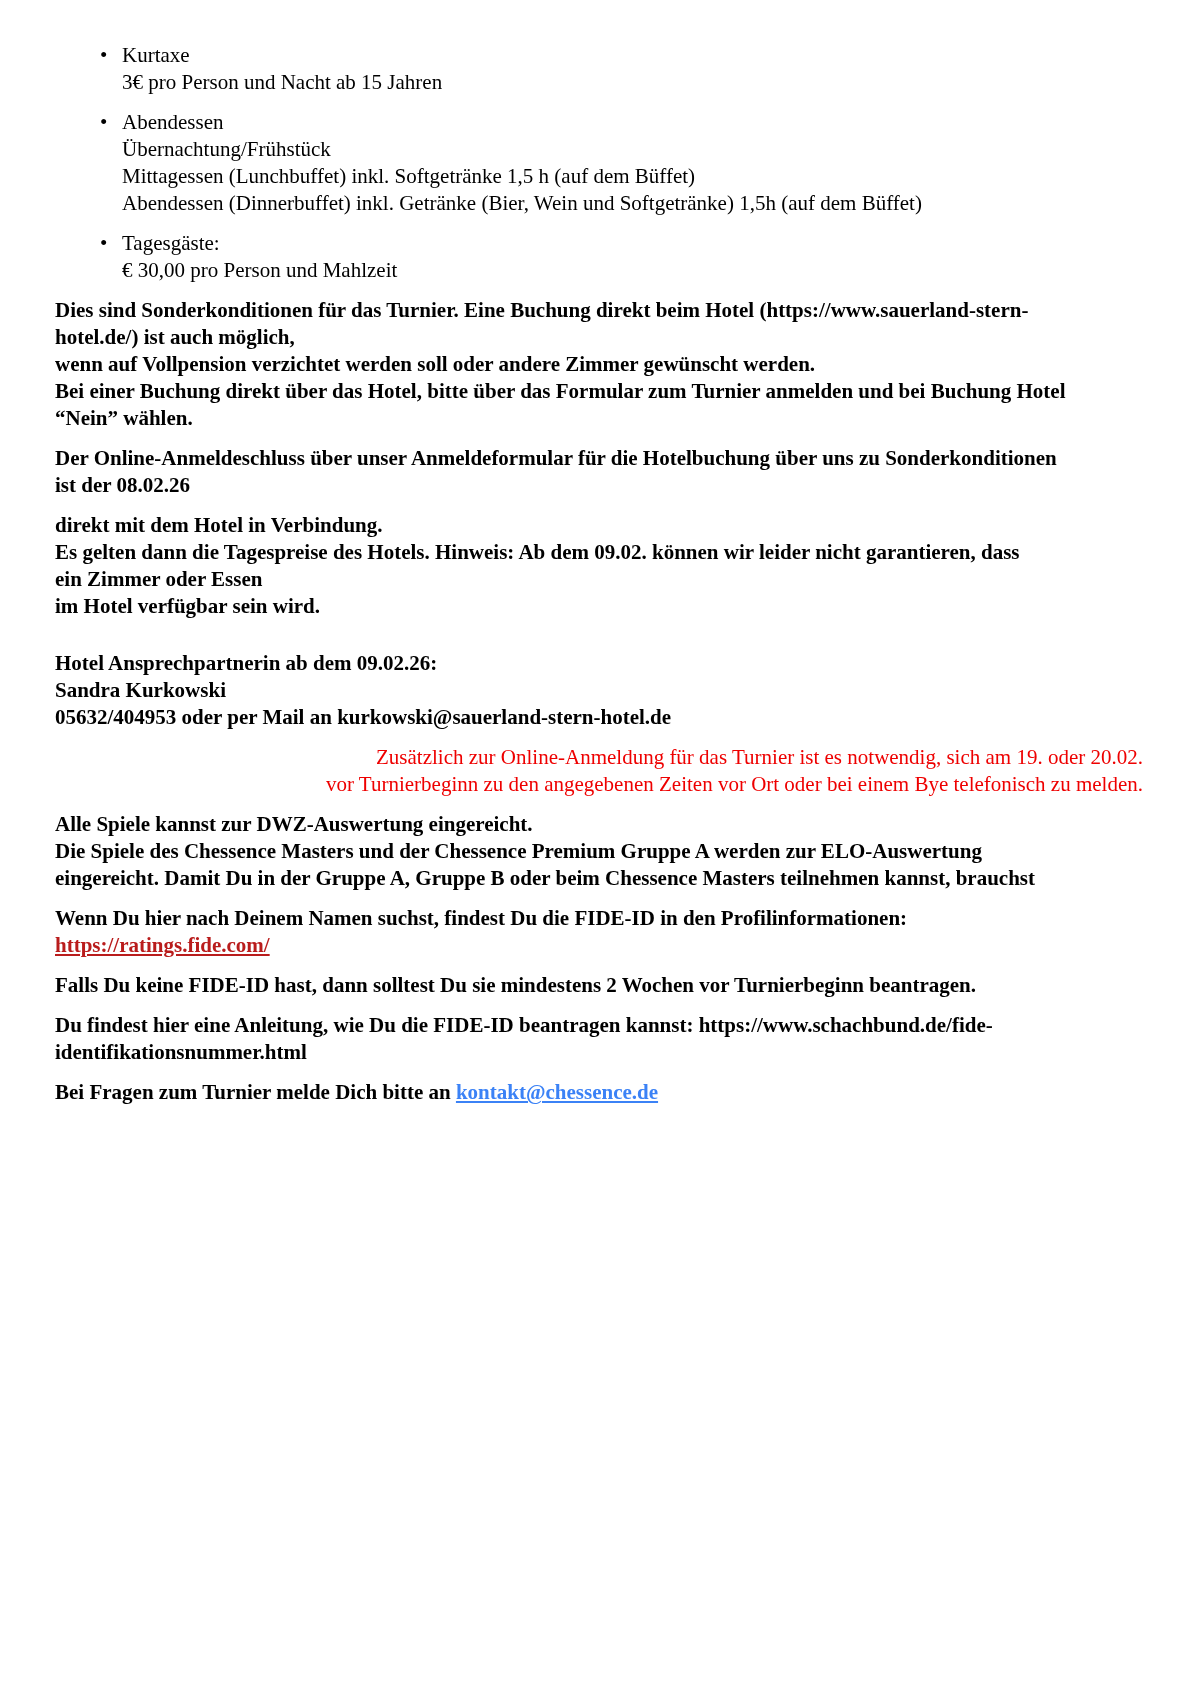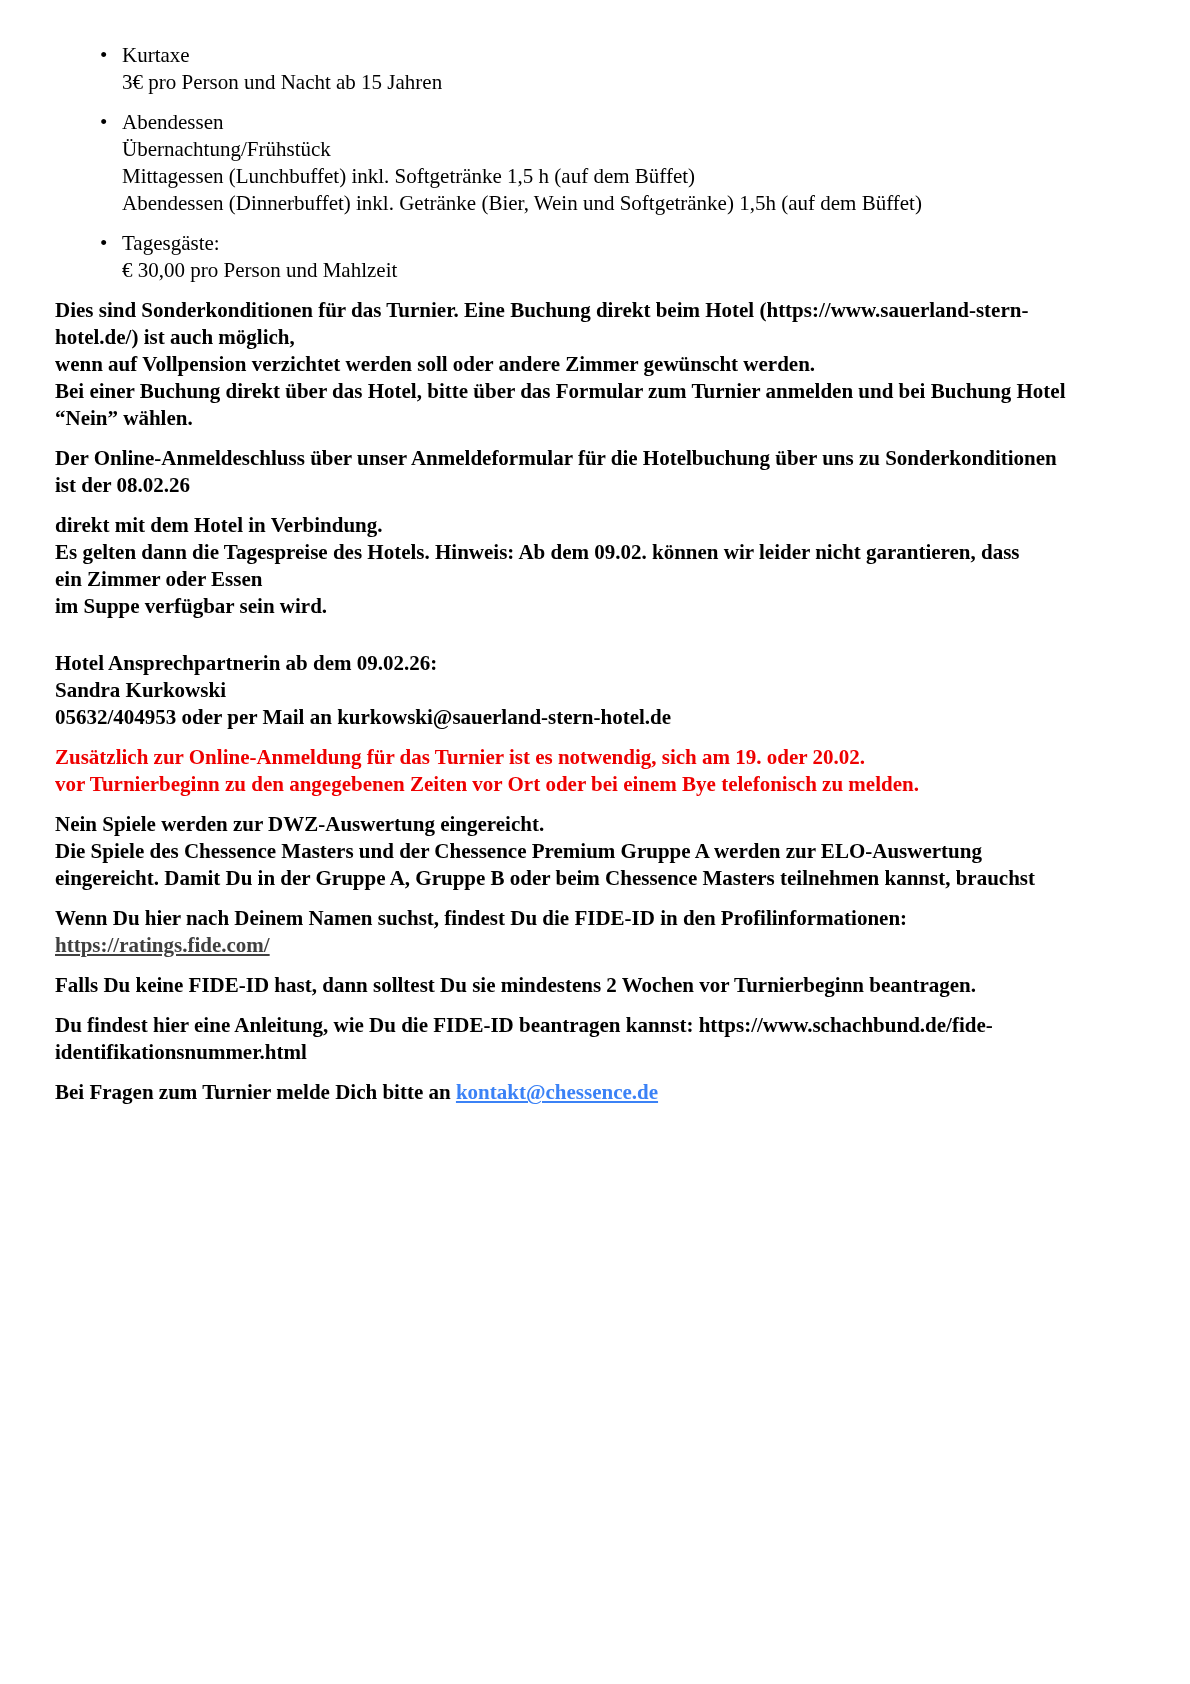--- a/index.html
+++ b/index.html
@@ -92,7 +92,7 @@
       <div class="text-line">direkt mit dem Hotel in Verbindung.</div>
       <div class="text-line">Es gelten dann die Tagespreise des Hotels. Hinweis: Ab dem 09.02. können wir leider nicht garantieren, dass</div>
       <div class="text-line">ein Zimmer oder Essen</div>
-      <div class="text-line">im Suppe verfügbar sein wird.</div>
+      <div class="text-line">im Hotel verfügbar sein wird.</div>
     </div>
     <div class="spacer"></div>
     <div class="paragraph">

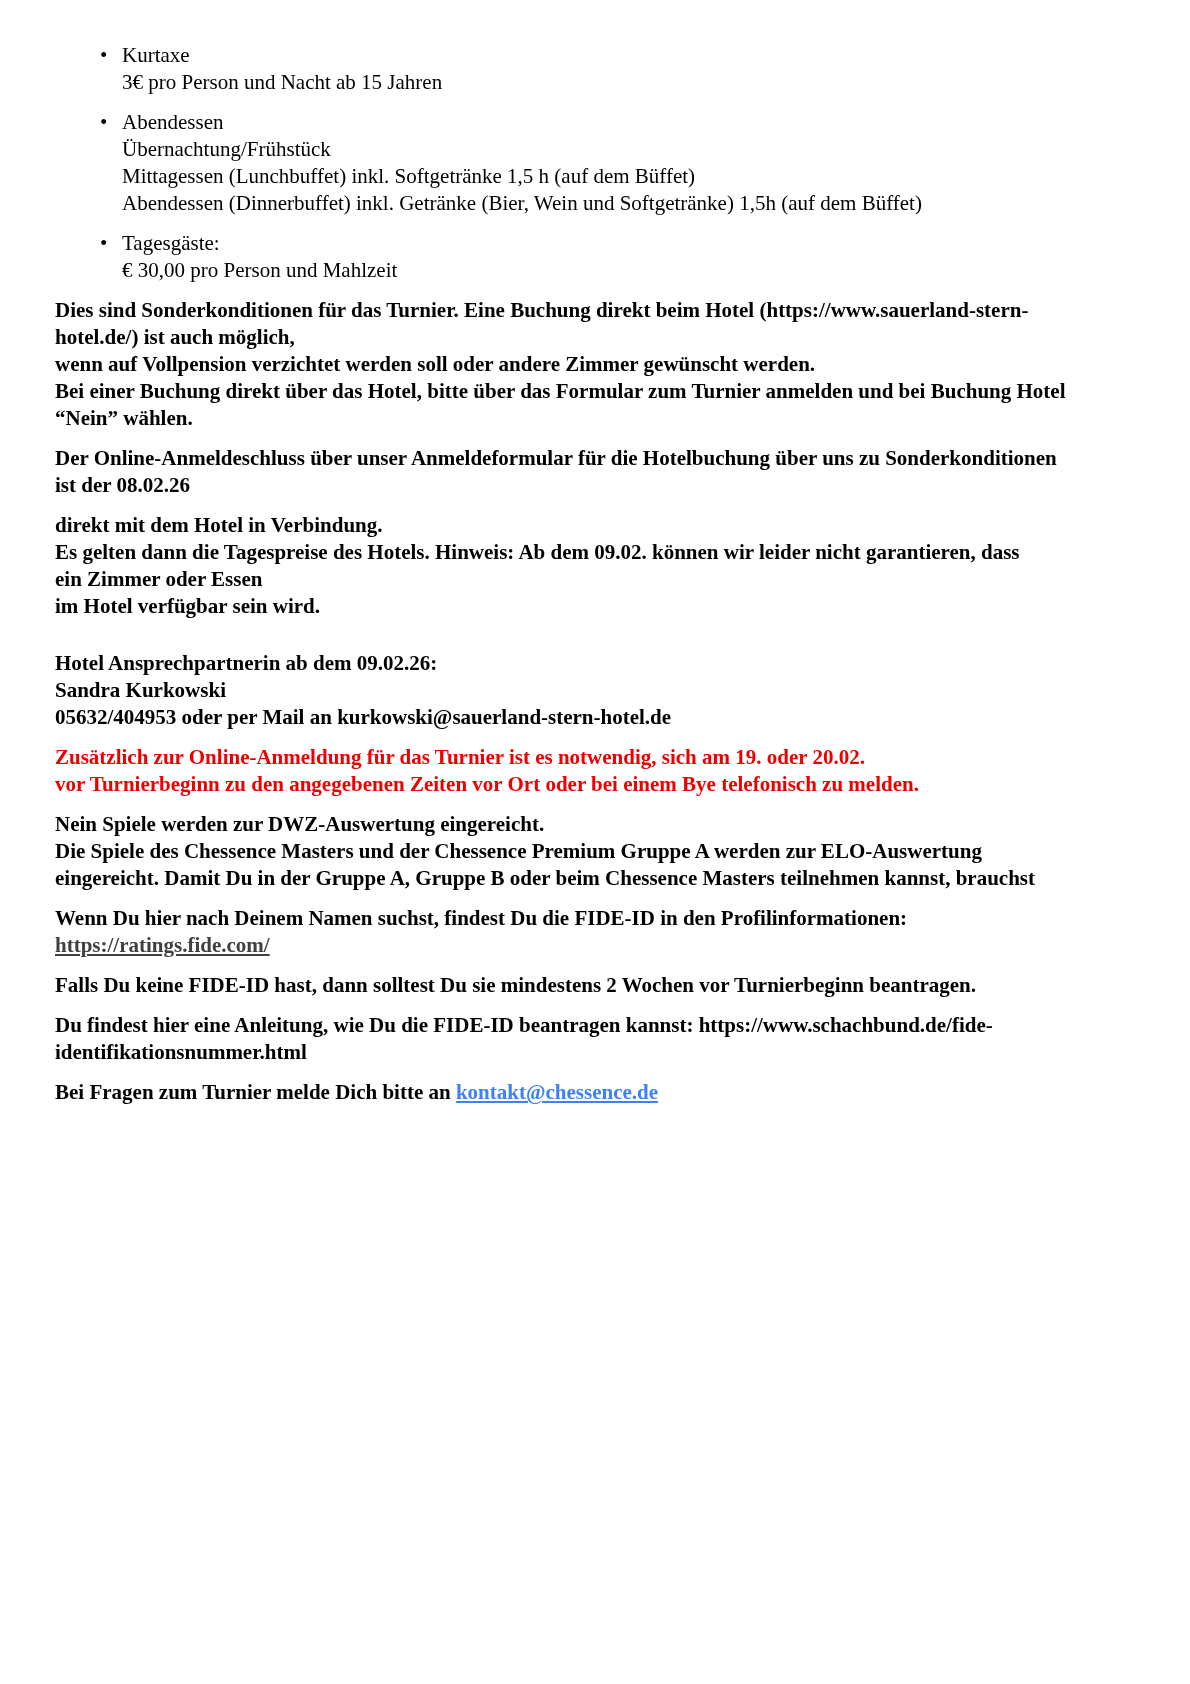--- a/index.html
+++ b/index.html
@@ -35,8 +35,8 @@
     top: 0;
   }
   .red-note {
-    font-weight: bold;
-    text-align: left;
+    font-weight: normal;
+    text-align: right;
     margin: 0 0 13px 0;
   }
   .spacer {

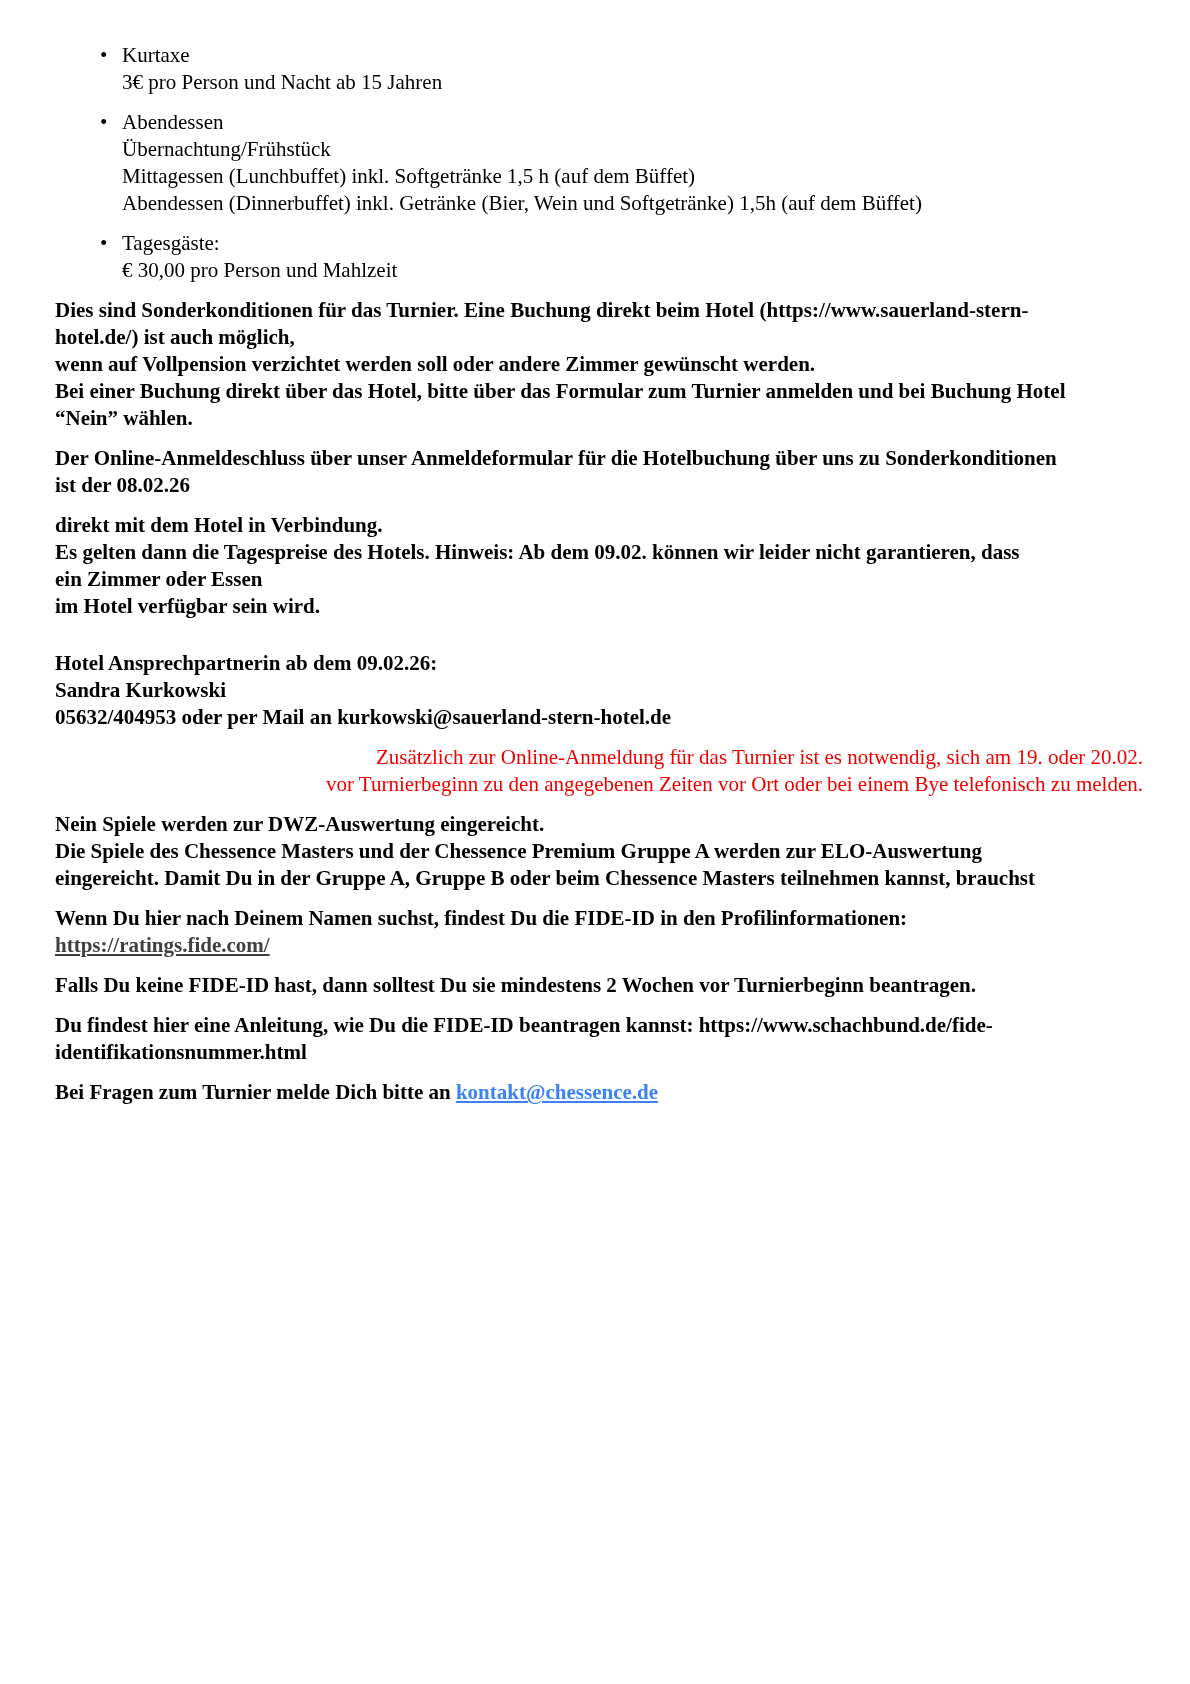--- a/index.html
+++ b/index.html
@@ -105,7 +105,7 @@
       <div class="text-line">vor Turnierbeginn zu den angegebenen Zeiten vor Ort oder bei einem Bye telefonisch zu melden.</div>
     </div>
     <div class="paragraph">
-      <div class="text-line">Nein Spiele werden zur DWZ-Auswertung eingereicht.</div>
+      <div class="text-line">Alle Spiele kannst zur DWZ-Auswertung eingereicht.</div>
       <div class="text-line">Die Spiele des Chessence Masters und der Chessence Premium Gruppe A werden zur ELO-Auswertung</div>
       <div class="text-line">eingereicht. Damit Du in der Gruppe A, Gruppe B oder beim Chessence Masters teilnehmen kannst, brauchst</div>
     </div>

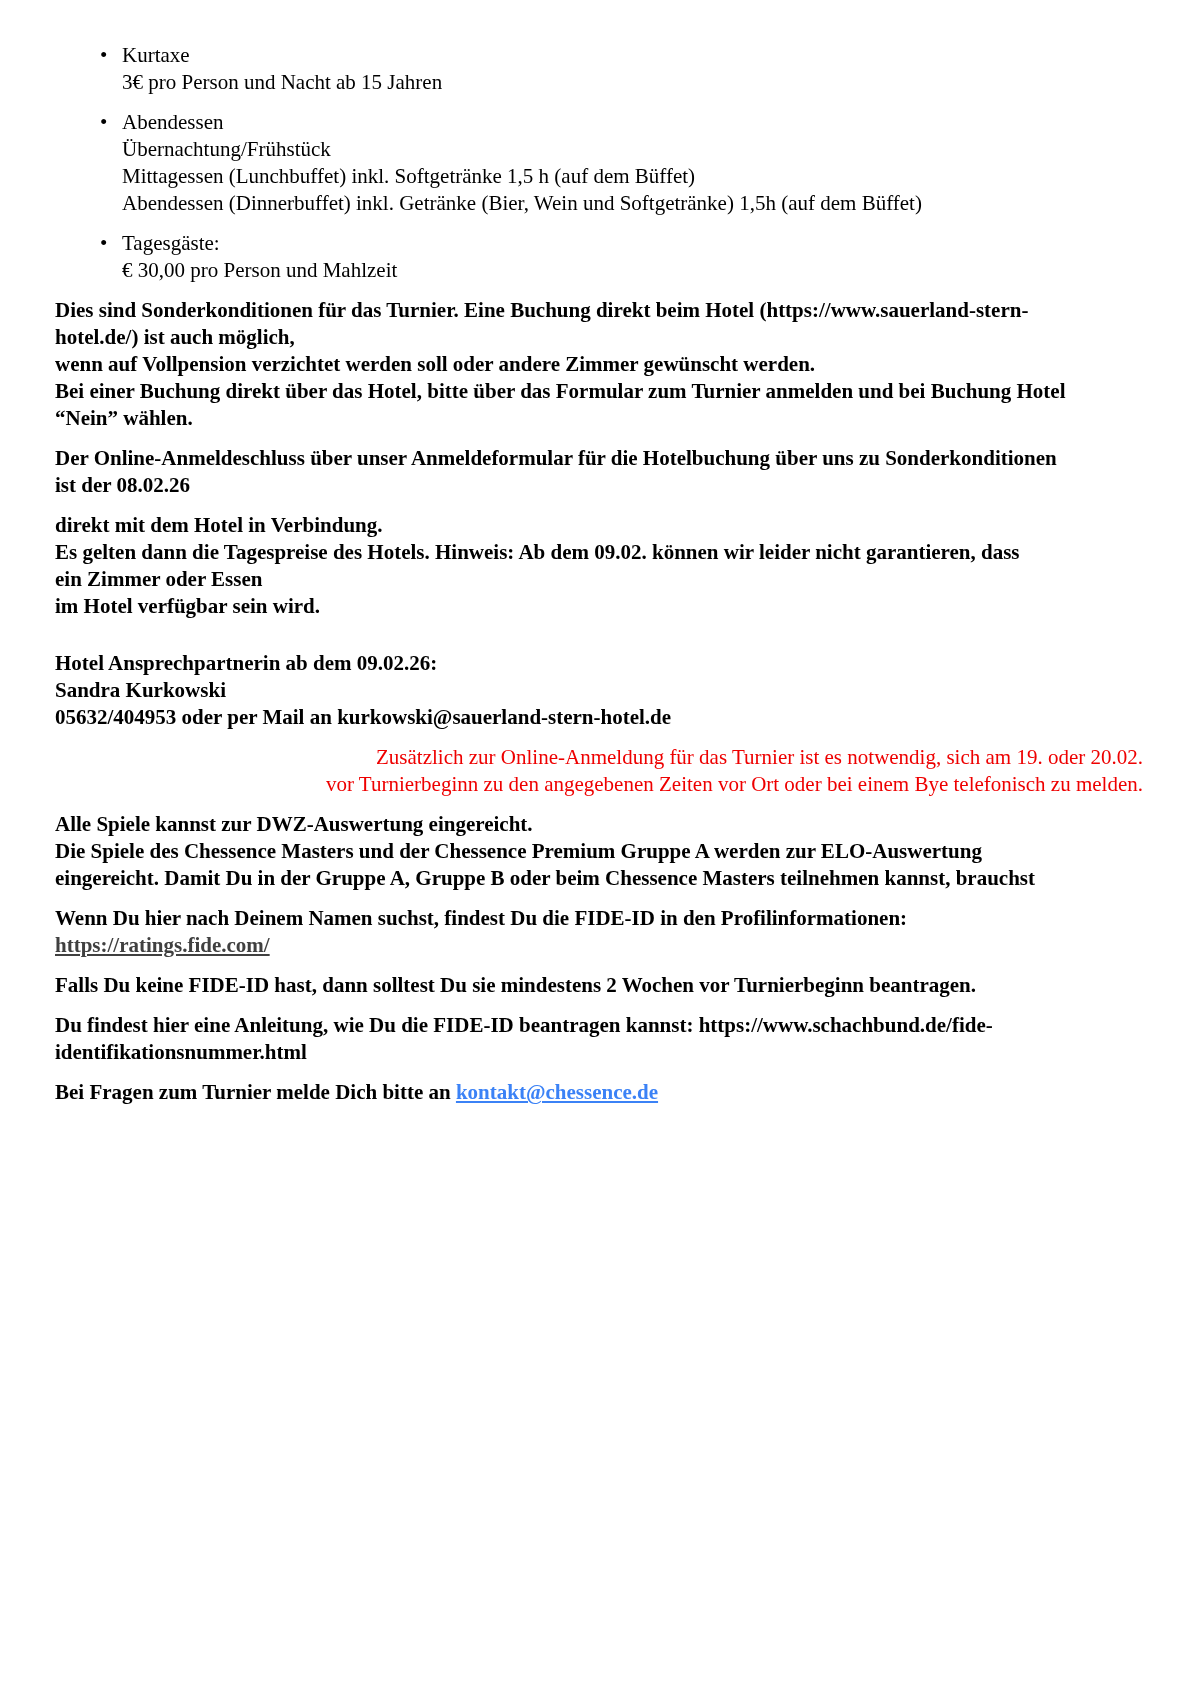--- a/index.html
+++ b/index.html
@@ -111,7 +111,7 @@
     </div>
     <div class="paragraph">
       <div class="text-line">Wenn Du hier nach Deinem Namen suchst, findest Du die FIDE-ID in den Profilinformationen:</div>
-      <div class="text-line"><a class="text-link" href="#" style="color: #404040;">https://ratings.fide.com/</a></div>
+      <div class="text-line"><a class="text-link" href="#" style="color: #b91c1c;">https://ratings.fide.com/</a></div>
     </div>
     <div class="paragraph">
       <div class="text-line">Falls Du keine FIDE-ID hast, dann solltest Du sie mindestens 2 Wochen vor Turnierbeginn beantragen.</div>

